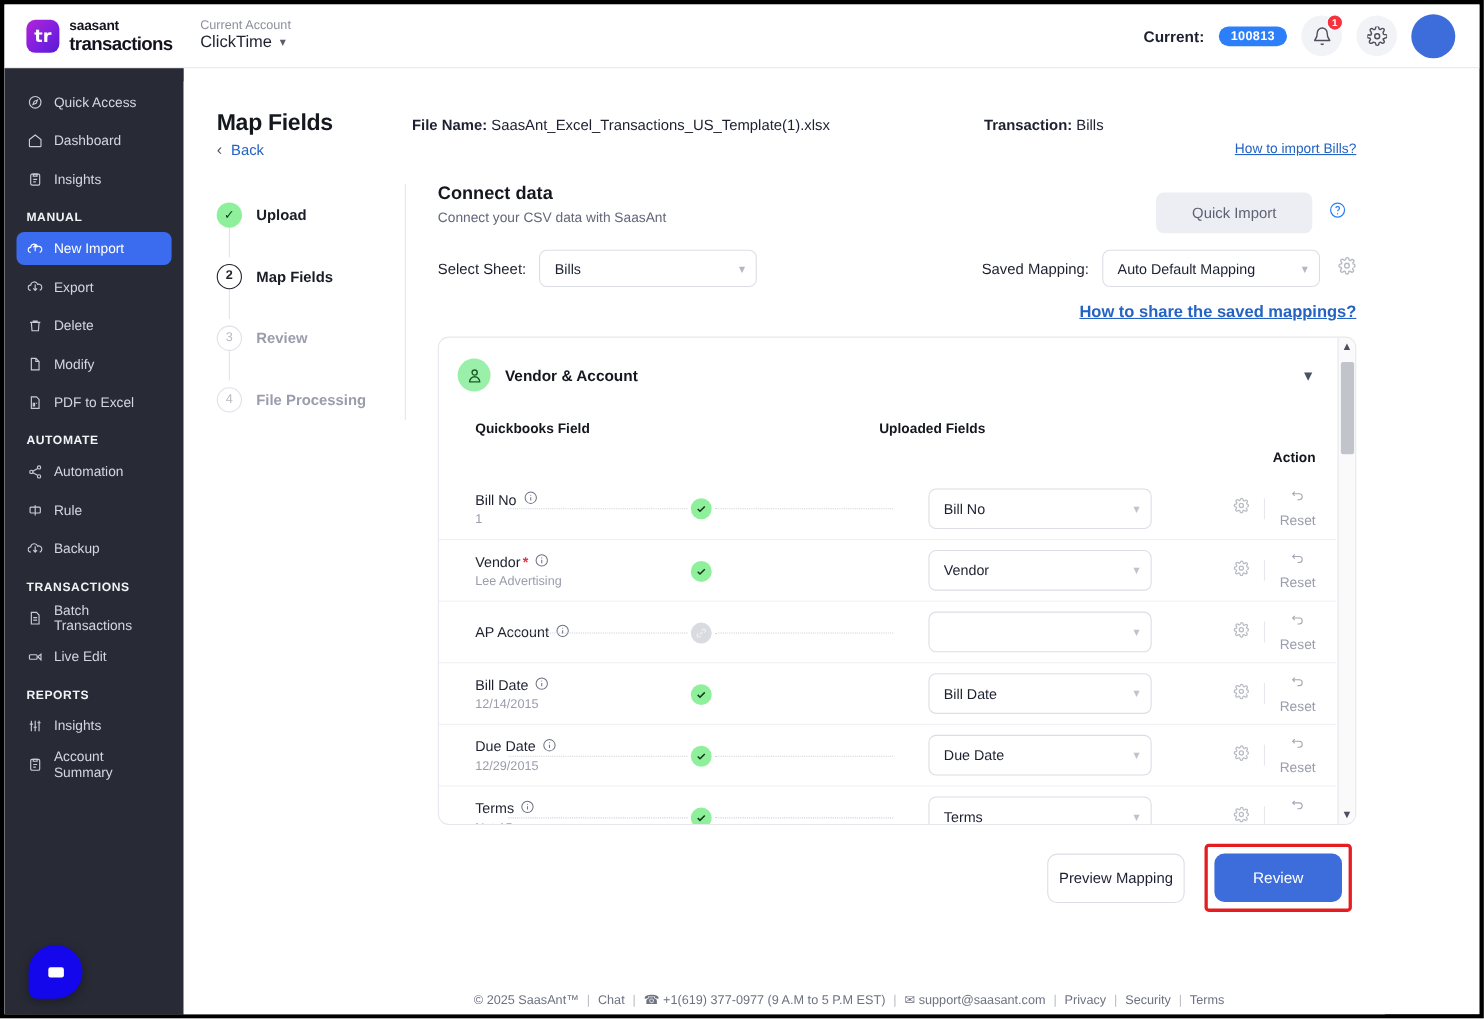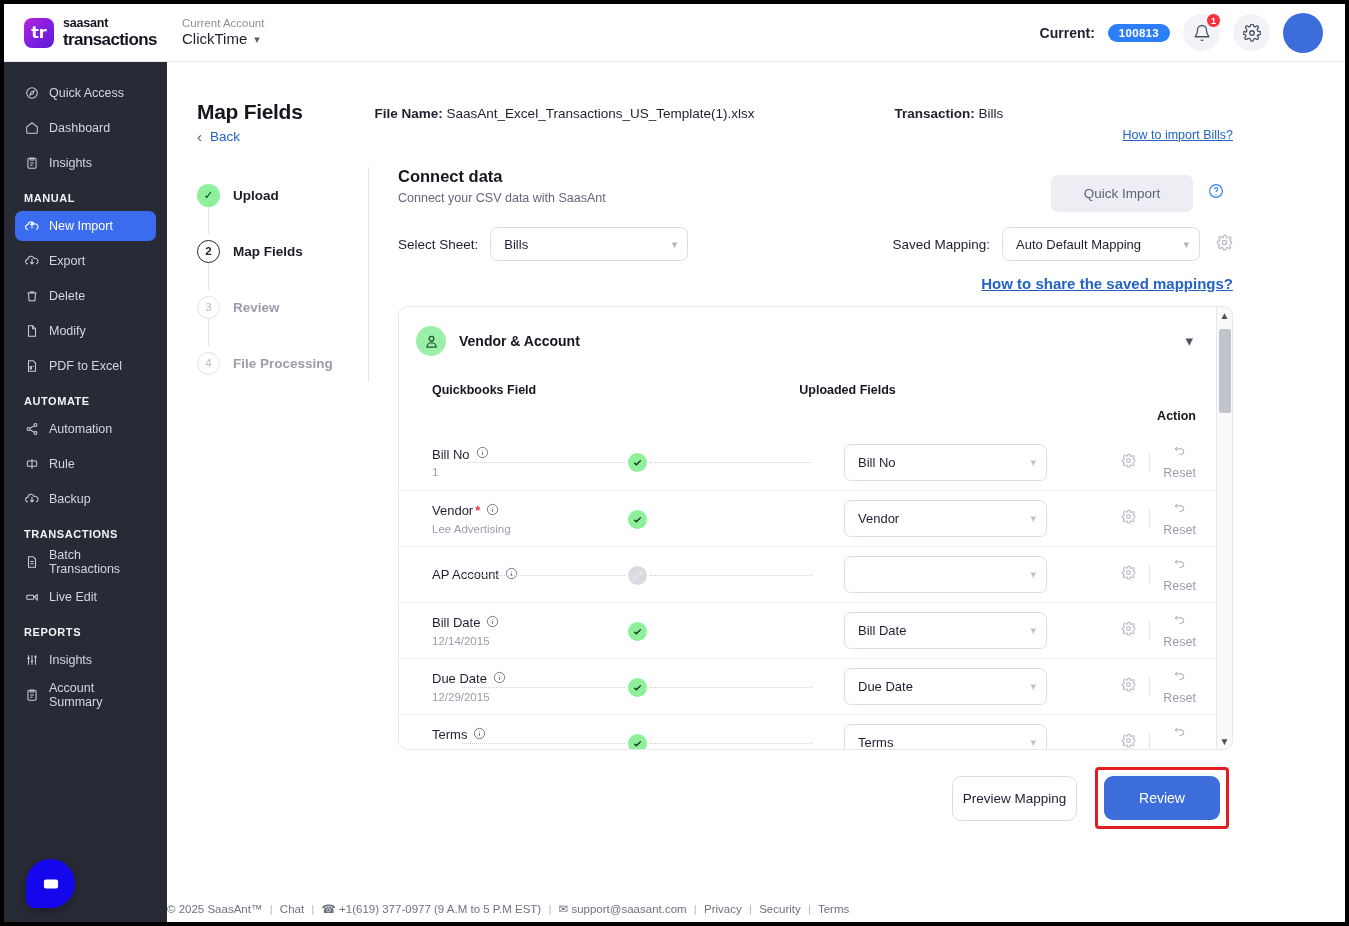--- a/index.html
+++ b/index.html
@@ -219,7 +219,7 @@
 
   .footer {
     position: absolute; bottom: 6px; left: 163px; width: 946px;
-    text-align: left; font-size: 11.5px; color: #6e7280;
+    text-align: right; font-size: 11.5px; color: #6e7280;
   }
   .footer span { white-space: nowrap; }
   .fsep { color: #b9bcc5; margin: 0 4px; }

